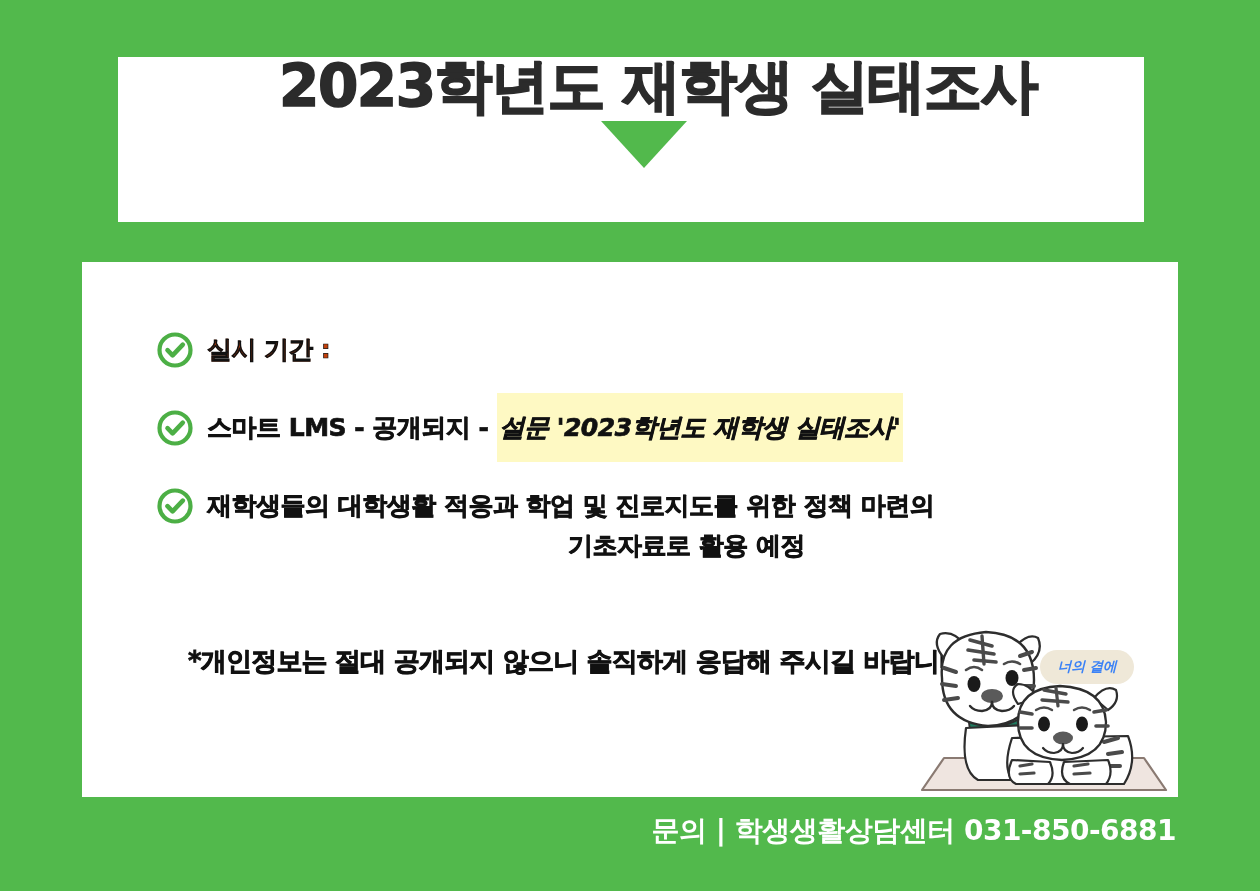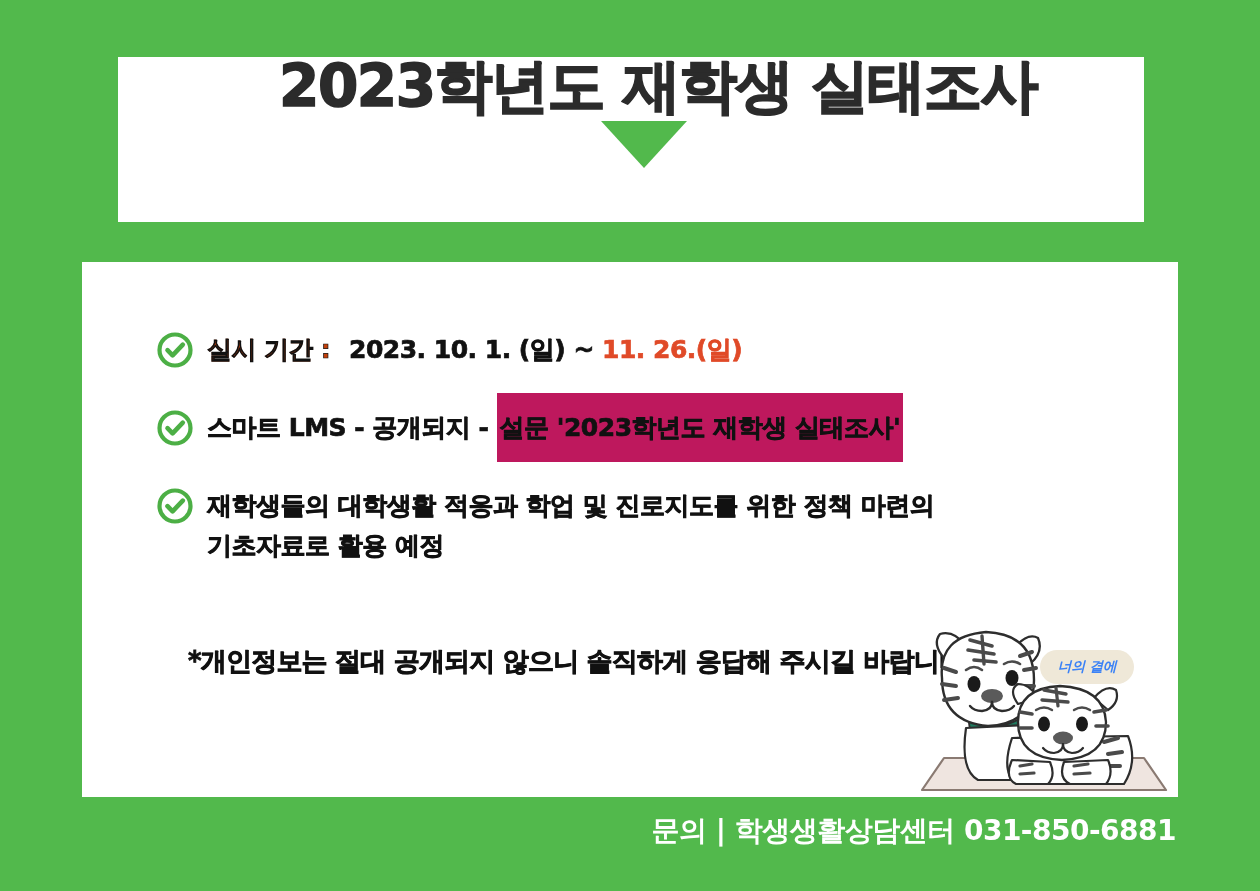--- a/index.html
+++ b/index.html
@@ -188,7 +188,6 @@
           </svg>
         </span>
         <span class="row-label">실시 기간 :</span>
-        <span class="row-value"><span>2023. 10. 1. (일) ~ </span><span class="accent">11. 26.(일)</span></span>
       </div>
 
       <div class="row">

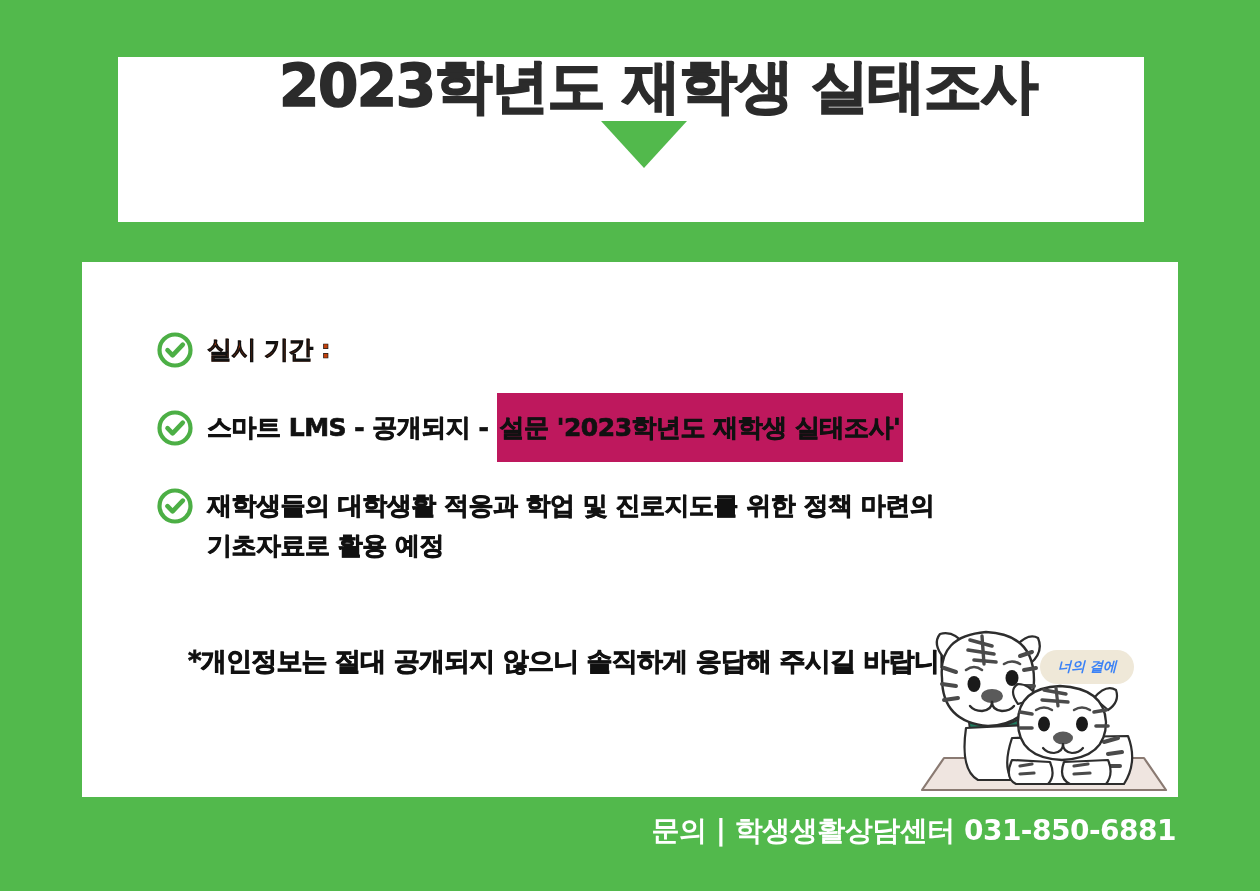--- a/index.html
+++ b/index.html
@@ -121,8 +121,9 @@
   }
 
   .row-value .hl {
-    background: #be185d;
+    background: #fef9c3;
     padding: 20px 3px;
+    font-style: italic;
   }
 
   .row-value .line2 {

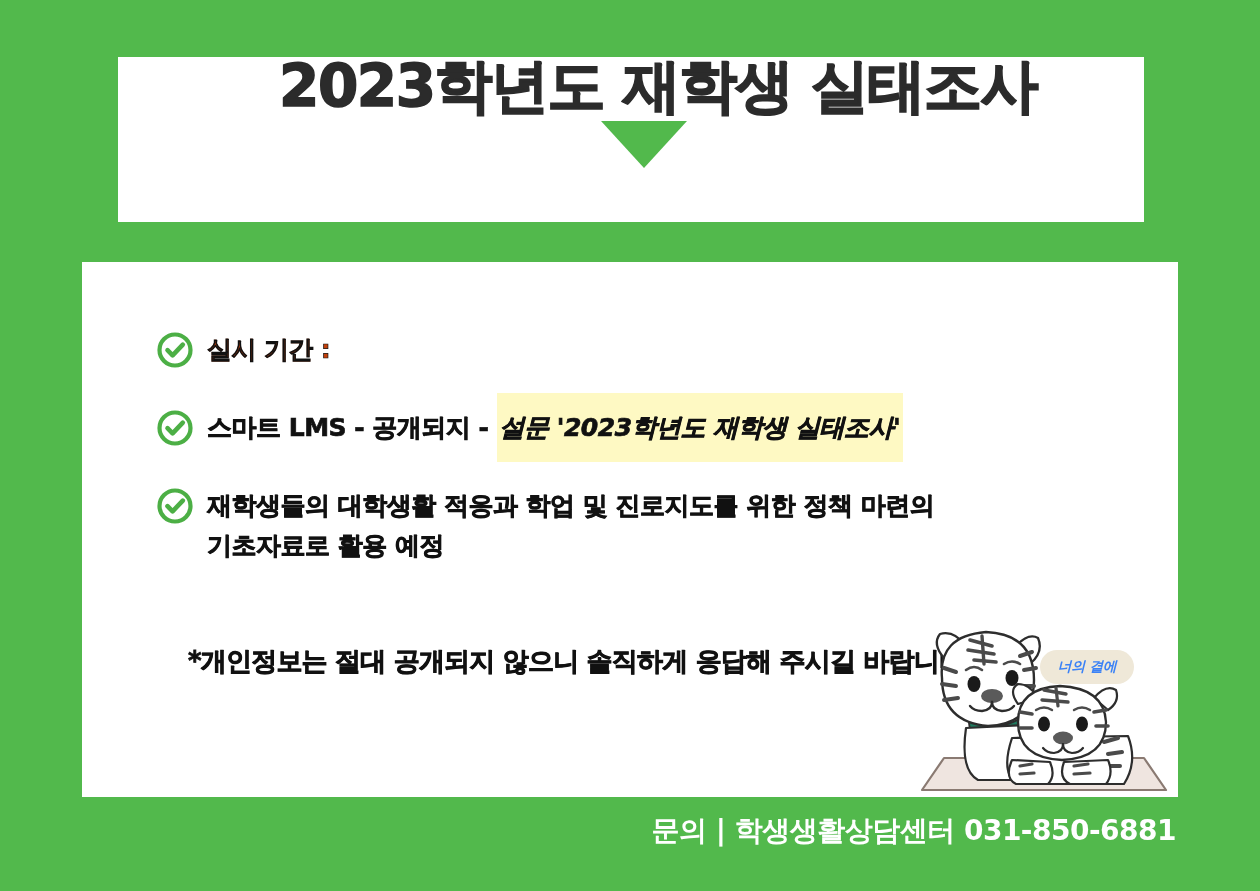--- a/index.html
+++ b/index.html
@@ -128,6 +128,7 @@
 
   .row-value .line2 {
     display: block;
+    text-align: center;
   }
 
   

